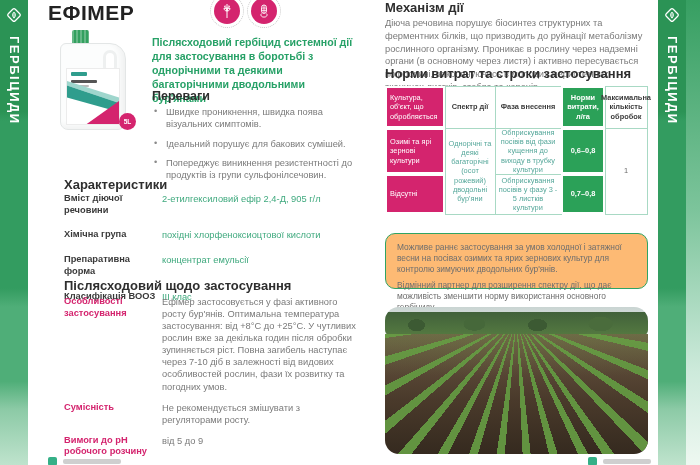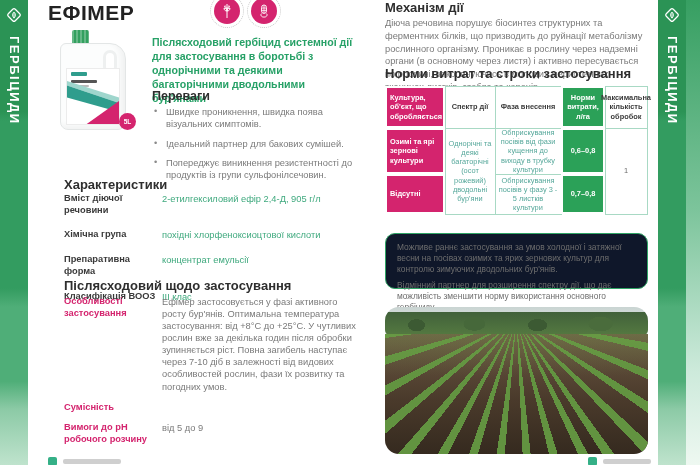--- a/index.html
+++ b/index.html
@@ -77,7 +77,7 @@
   .cell { border:1px solid #a8d9c4; margin:-0.5px; background:#fff; display:flex; align-items:center;
     justify-content:center; text-align:center; font-size:7.4px; line-height:1.25; padding:2px 3px; color:#55a79a; }
   .cell.hd { font-weight:700; color:#3a3a3a; }
-  .cell.pink { background:#d4246e; color:#fff; font-weight:700; border:2px solid #fff; margin:0; text-align:left; justify-content:flex-start; }
+  .cell.pink { background:#d4246e; color:#fff; font-weight:400; border:2px solid #fff; margin:0; text-align:left; justify-content:flex-start; }
   .cell.green { background:#2ba158; color:#fff; font-weight:700; border:2px solid #fff; margin:0; }
   .cell.dark { color:#6b6b6b; }
 

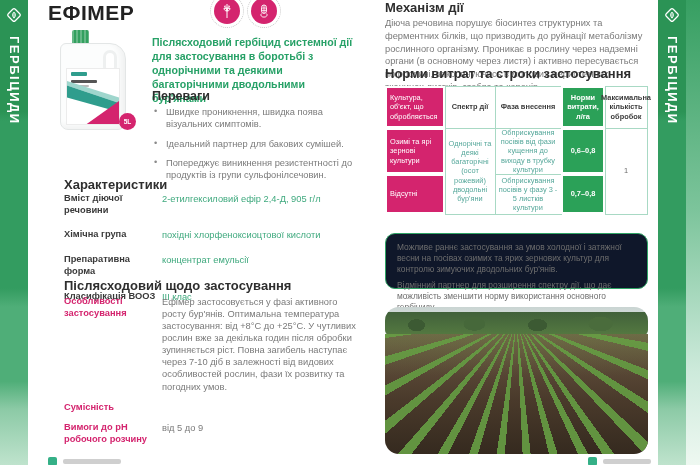--- a/index.html
+++ b/index.html
@@ -161,7 +161,7 @@
 <div class="abs adv-title sec-title" style="font-size:12.5px">Переваги</div>
 <div class="abs adv-list">
   <div class="adv-item">Швидке проникнення, швидка поява візуальних симптомів.</div>
-  <div class="adv-item">Ідеальний партнер для бакових сумішей.</div>
+  <div class="adv-item">Ідеальний порушує для бакових сумішей.</div>
   <div class="adv-item">Попереджує виникнення резистентності до продуктів із групи сульфонілсечовин.</div>
 </div>
 

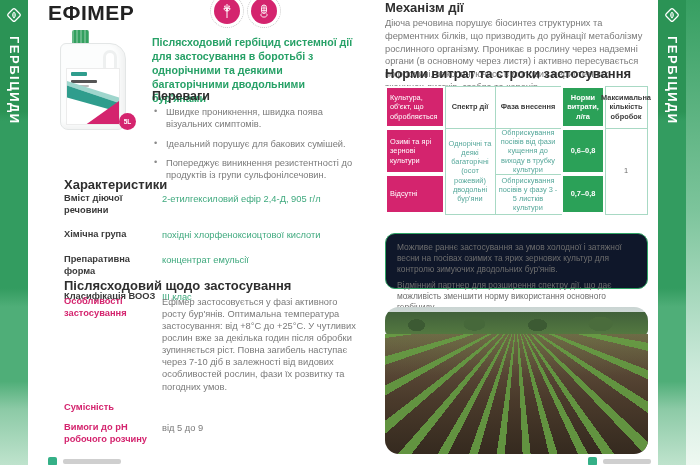--- a/index.html
+++ b/index.html
@@ -82,7 +82,7 @@
   .cell.dark { color:#6b6b6b; }
 
   .notebox { left:385px; top:233px; width:263px; height:56px; border:1px solid #2fa465; border-radius:10px;
-    padding:8px 11px; background:#0f172a; }
+    padding:8px 11px; background:#fdba74; }
   .notebox p { font-size:8.4px; color:#6e6e6e; line-height:1.3; margin-bottom:5px; }
 
   .photo { left:385px; top:307px; width:263px; height:147px; border-radius:14px; overflow:hidden;

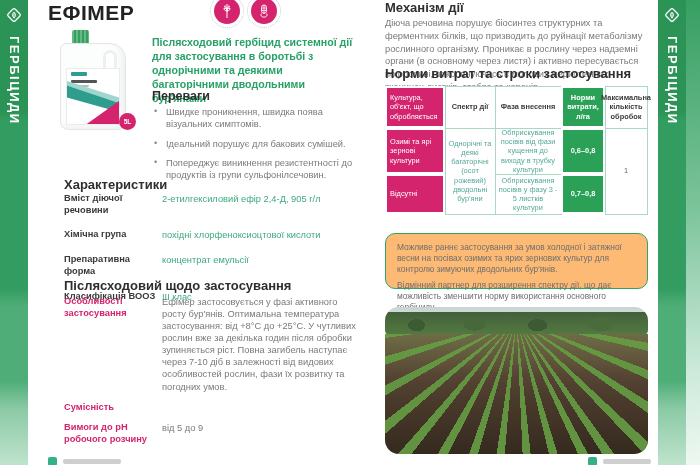--- a/index.html
+++ b/index.html
@@ -193,6 +193,7 @@
   </div>
   <div class="kv">
     <span class="k">Сумісність</span>
+    <span class="v">Не рекомендується змішувати з регуляторами росту.</span>
   </div>
   <div class="kv">
     <span class="k">Вимоги до pH робочого розчину</span>

